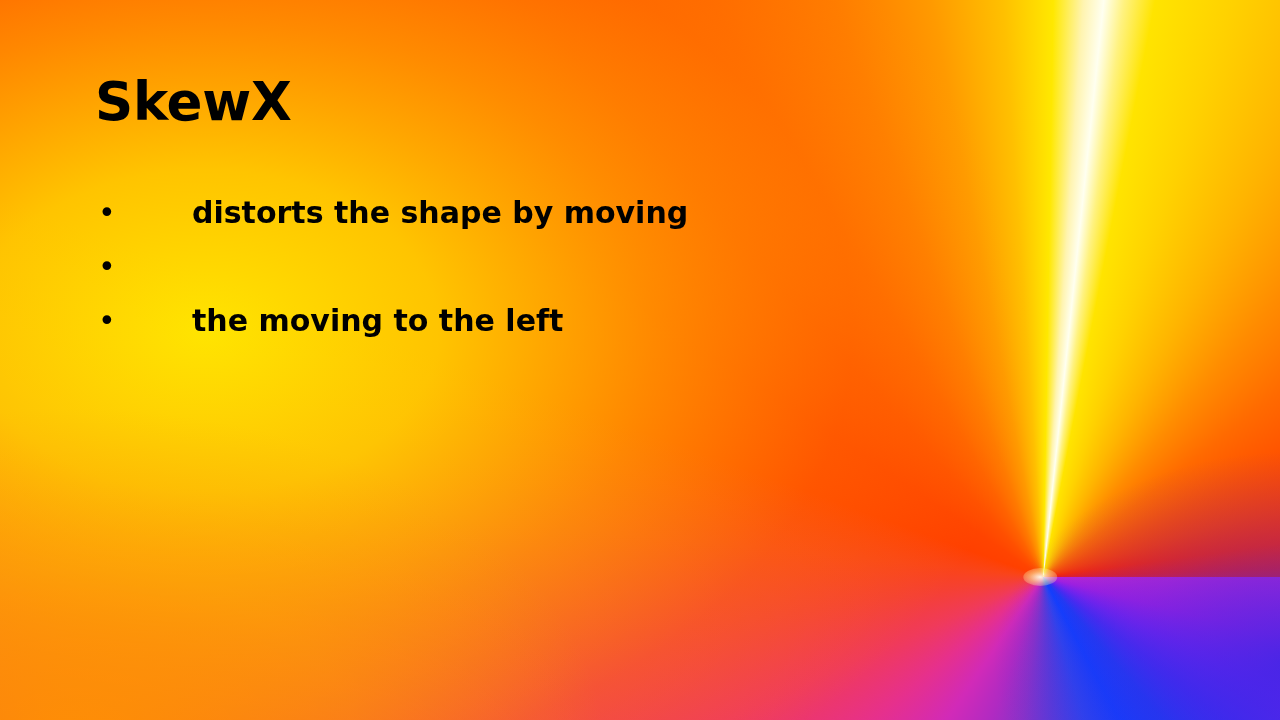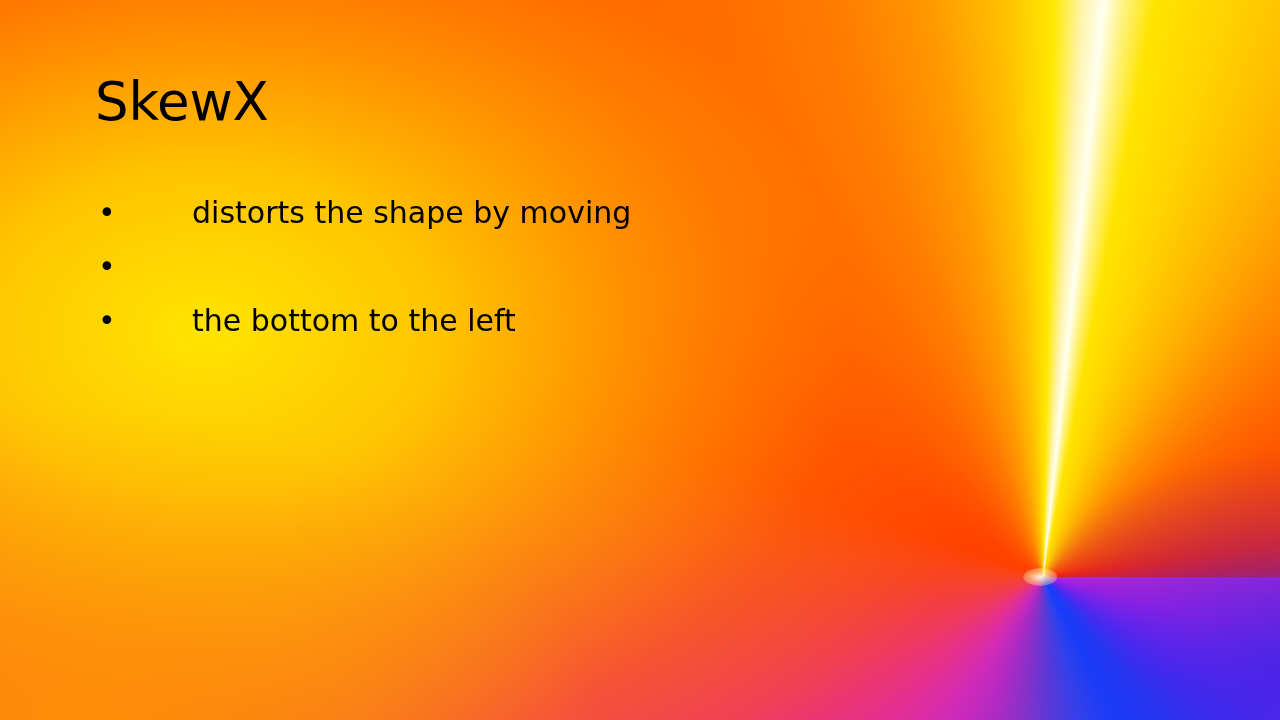--- a/index.html
+++ b/index.html
@@ -148,7 +148,7 @@
     margin: 0;
     font-family: "DejaVu Sans", sans-serif;
     font-size: 53px;
-    font-weight: 400;
+    font-weight: 700;
     line-height: 1.06;
     color: #000000;
     letter-spacing: -0.2px;

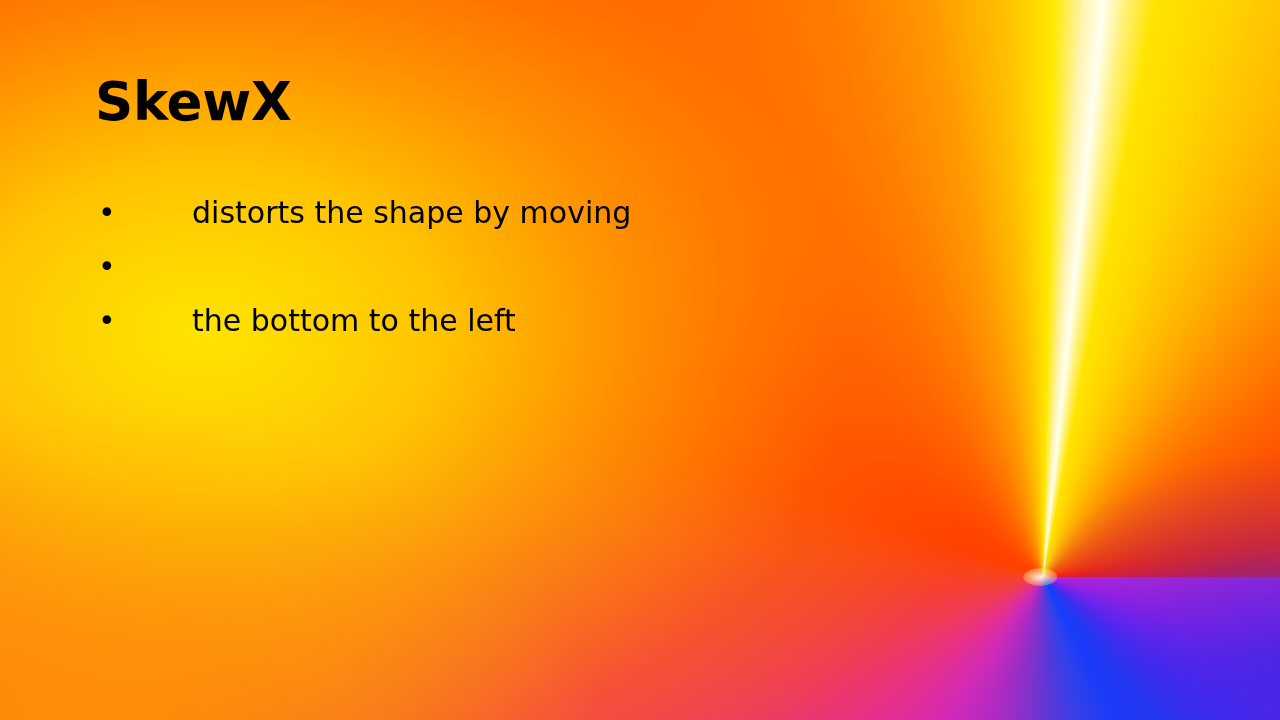--- a/index.html
+++ b/index.html
@@ -190,6 +190,7 @@
   .bullet-text {
     flex: 0 1 auto;
     white-space: nowrap;
+    font-weight: bold;
   }
 </style>
 </head>

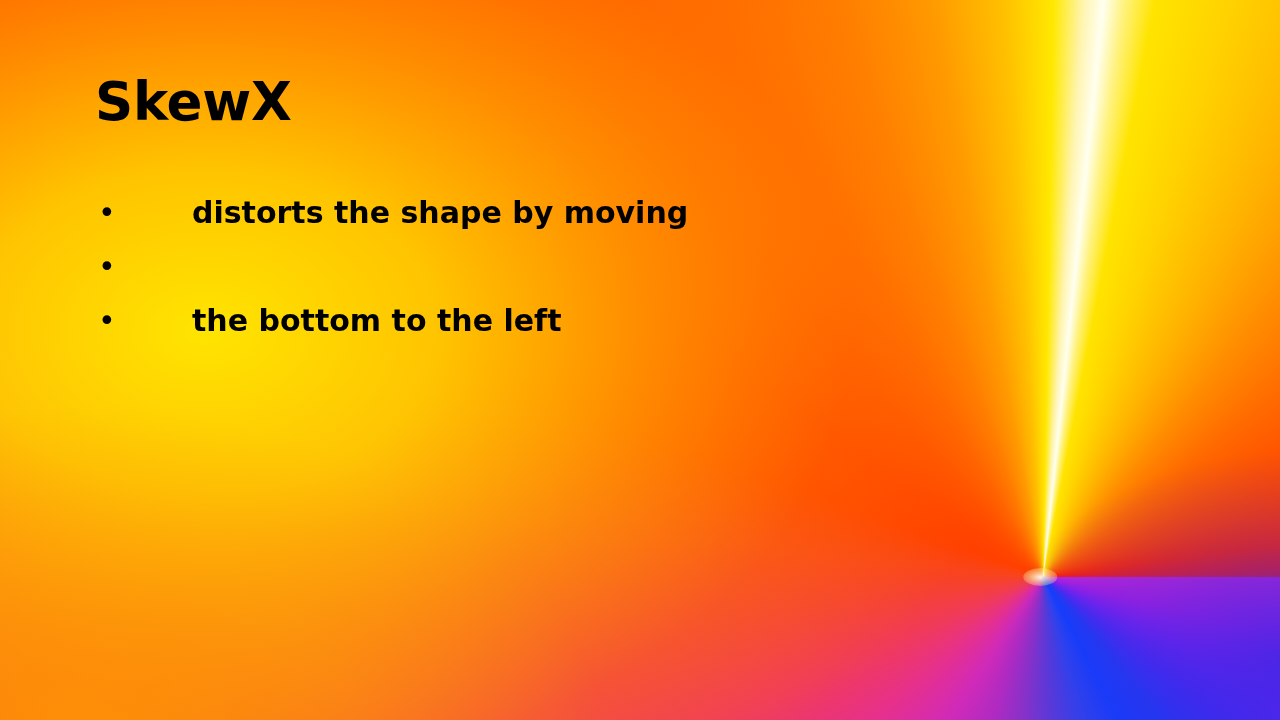--- a/index.html
+++ b/index.html
@@ -221,7 +221,7 @@
 
       <li class="bullet-item">
         <span class="bullet-marker">•</span>
-        <span class="bullet-text">the bottom to the left</span>
+        <span class="bullet-text">the moving to the left</span>
       </li>
 
     </ul>

